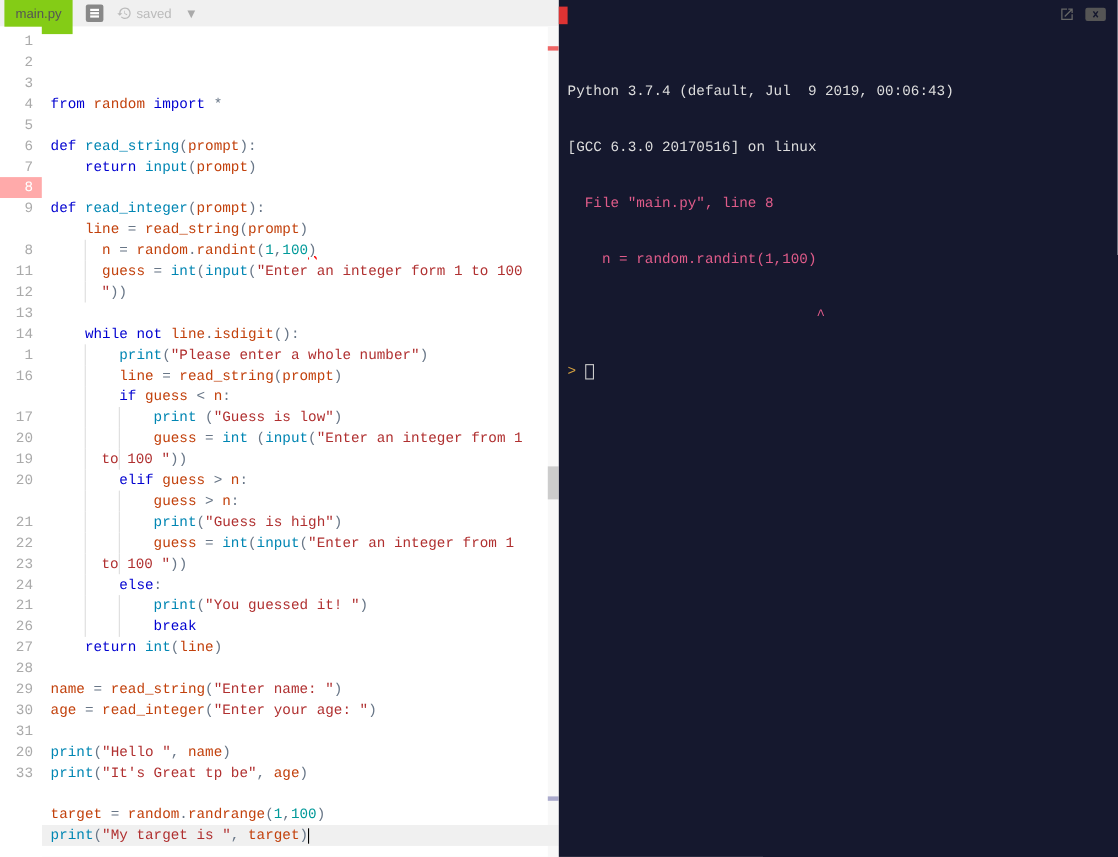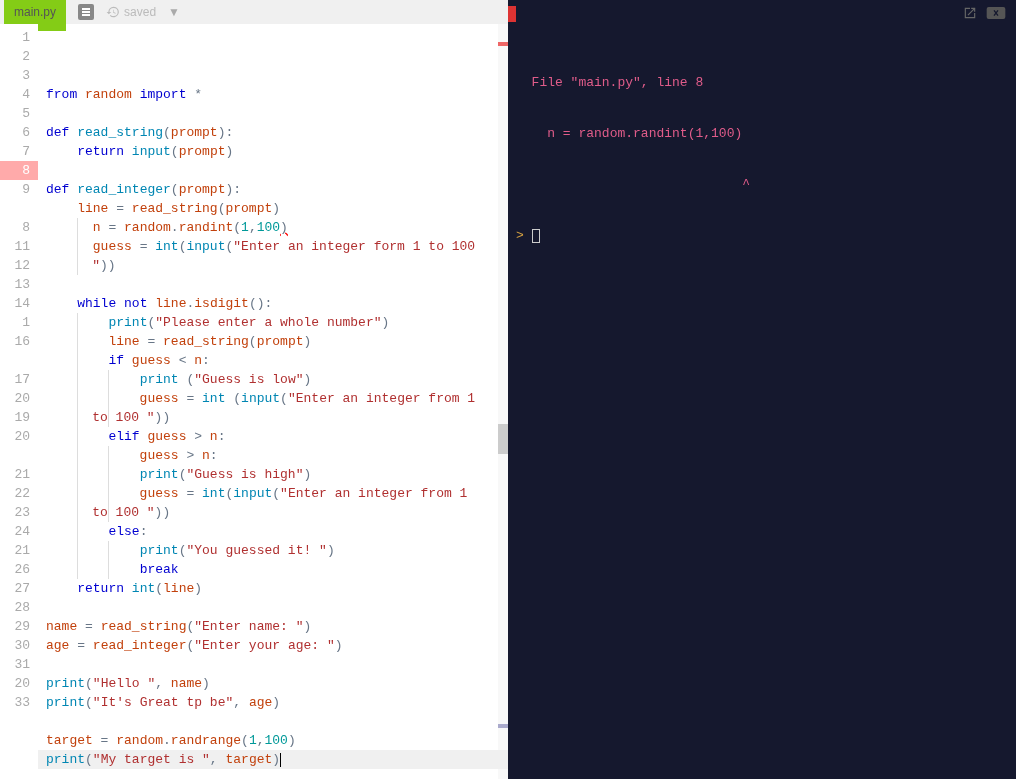--- a/index.html
+++ b/index.html
@@ -139,6 +139,7 @@
             <path d="M18 6l-6 8M12 6l6 8" stroke="#15182e" stroke-width="2"></path>
           </svg></span>
     </div>
+    <div class="hdr">Python 3.7.4 (default, Jul  9 2019, 00:06:43)</div>
     <div class="file">  File "main.py", line 8</div>
     <div class="code-snip">    n = random.randint(1,100)</div>
     <div class="caret">                             ^</div>

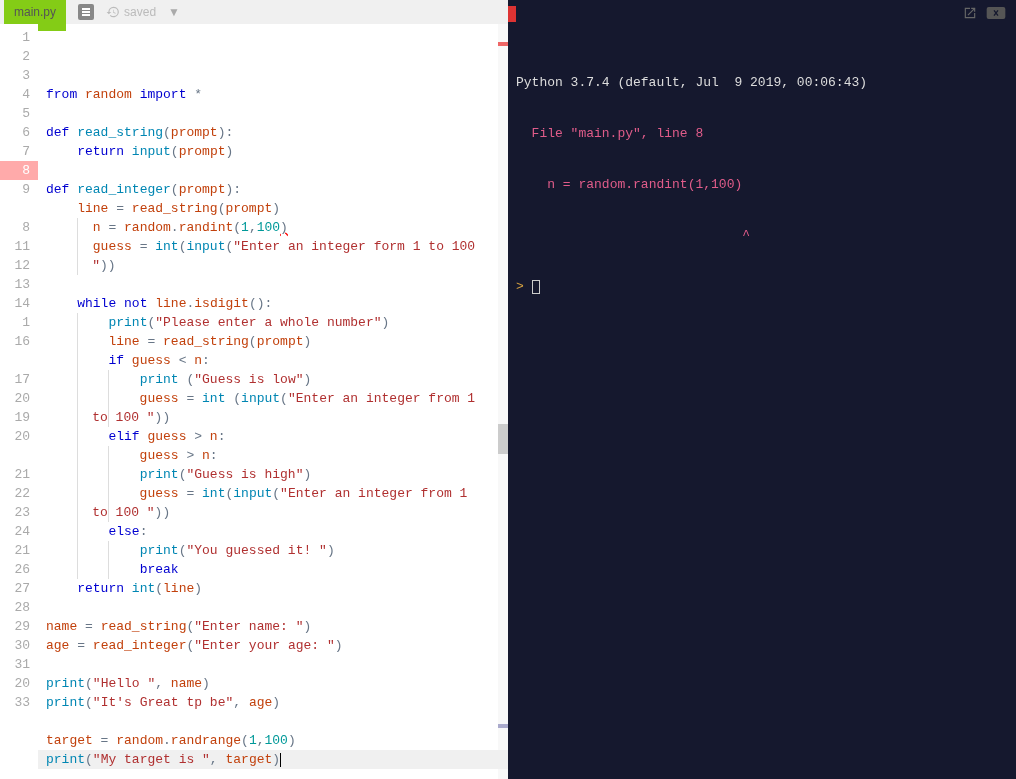--- a/index.html
+++ b/index.html
@@ -140,6 +140,7 @@
           </svg></span>
     </div>
     <div class="hdr">Python 3.7.4 (default, Jul  9 2019, 00:06:43)</div>
+    <div class="hdr">[GCC 6.3.0 20170516] on linux</div>
     <div class="file">  File "main.py", line 8</div>
     <div class="code-snip">    n = random.randint(1,100)</div>
     <div class="caret">                             ^</div>

